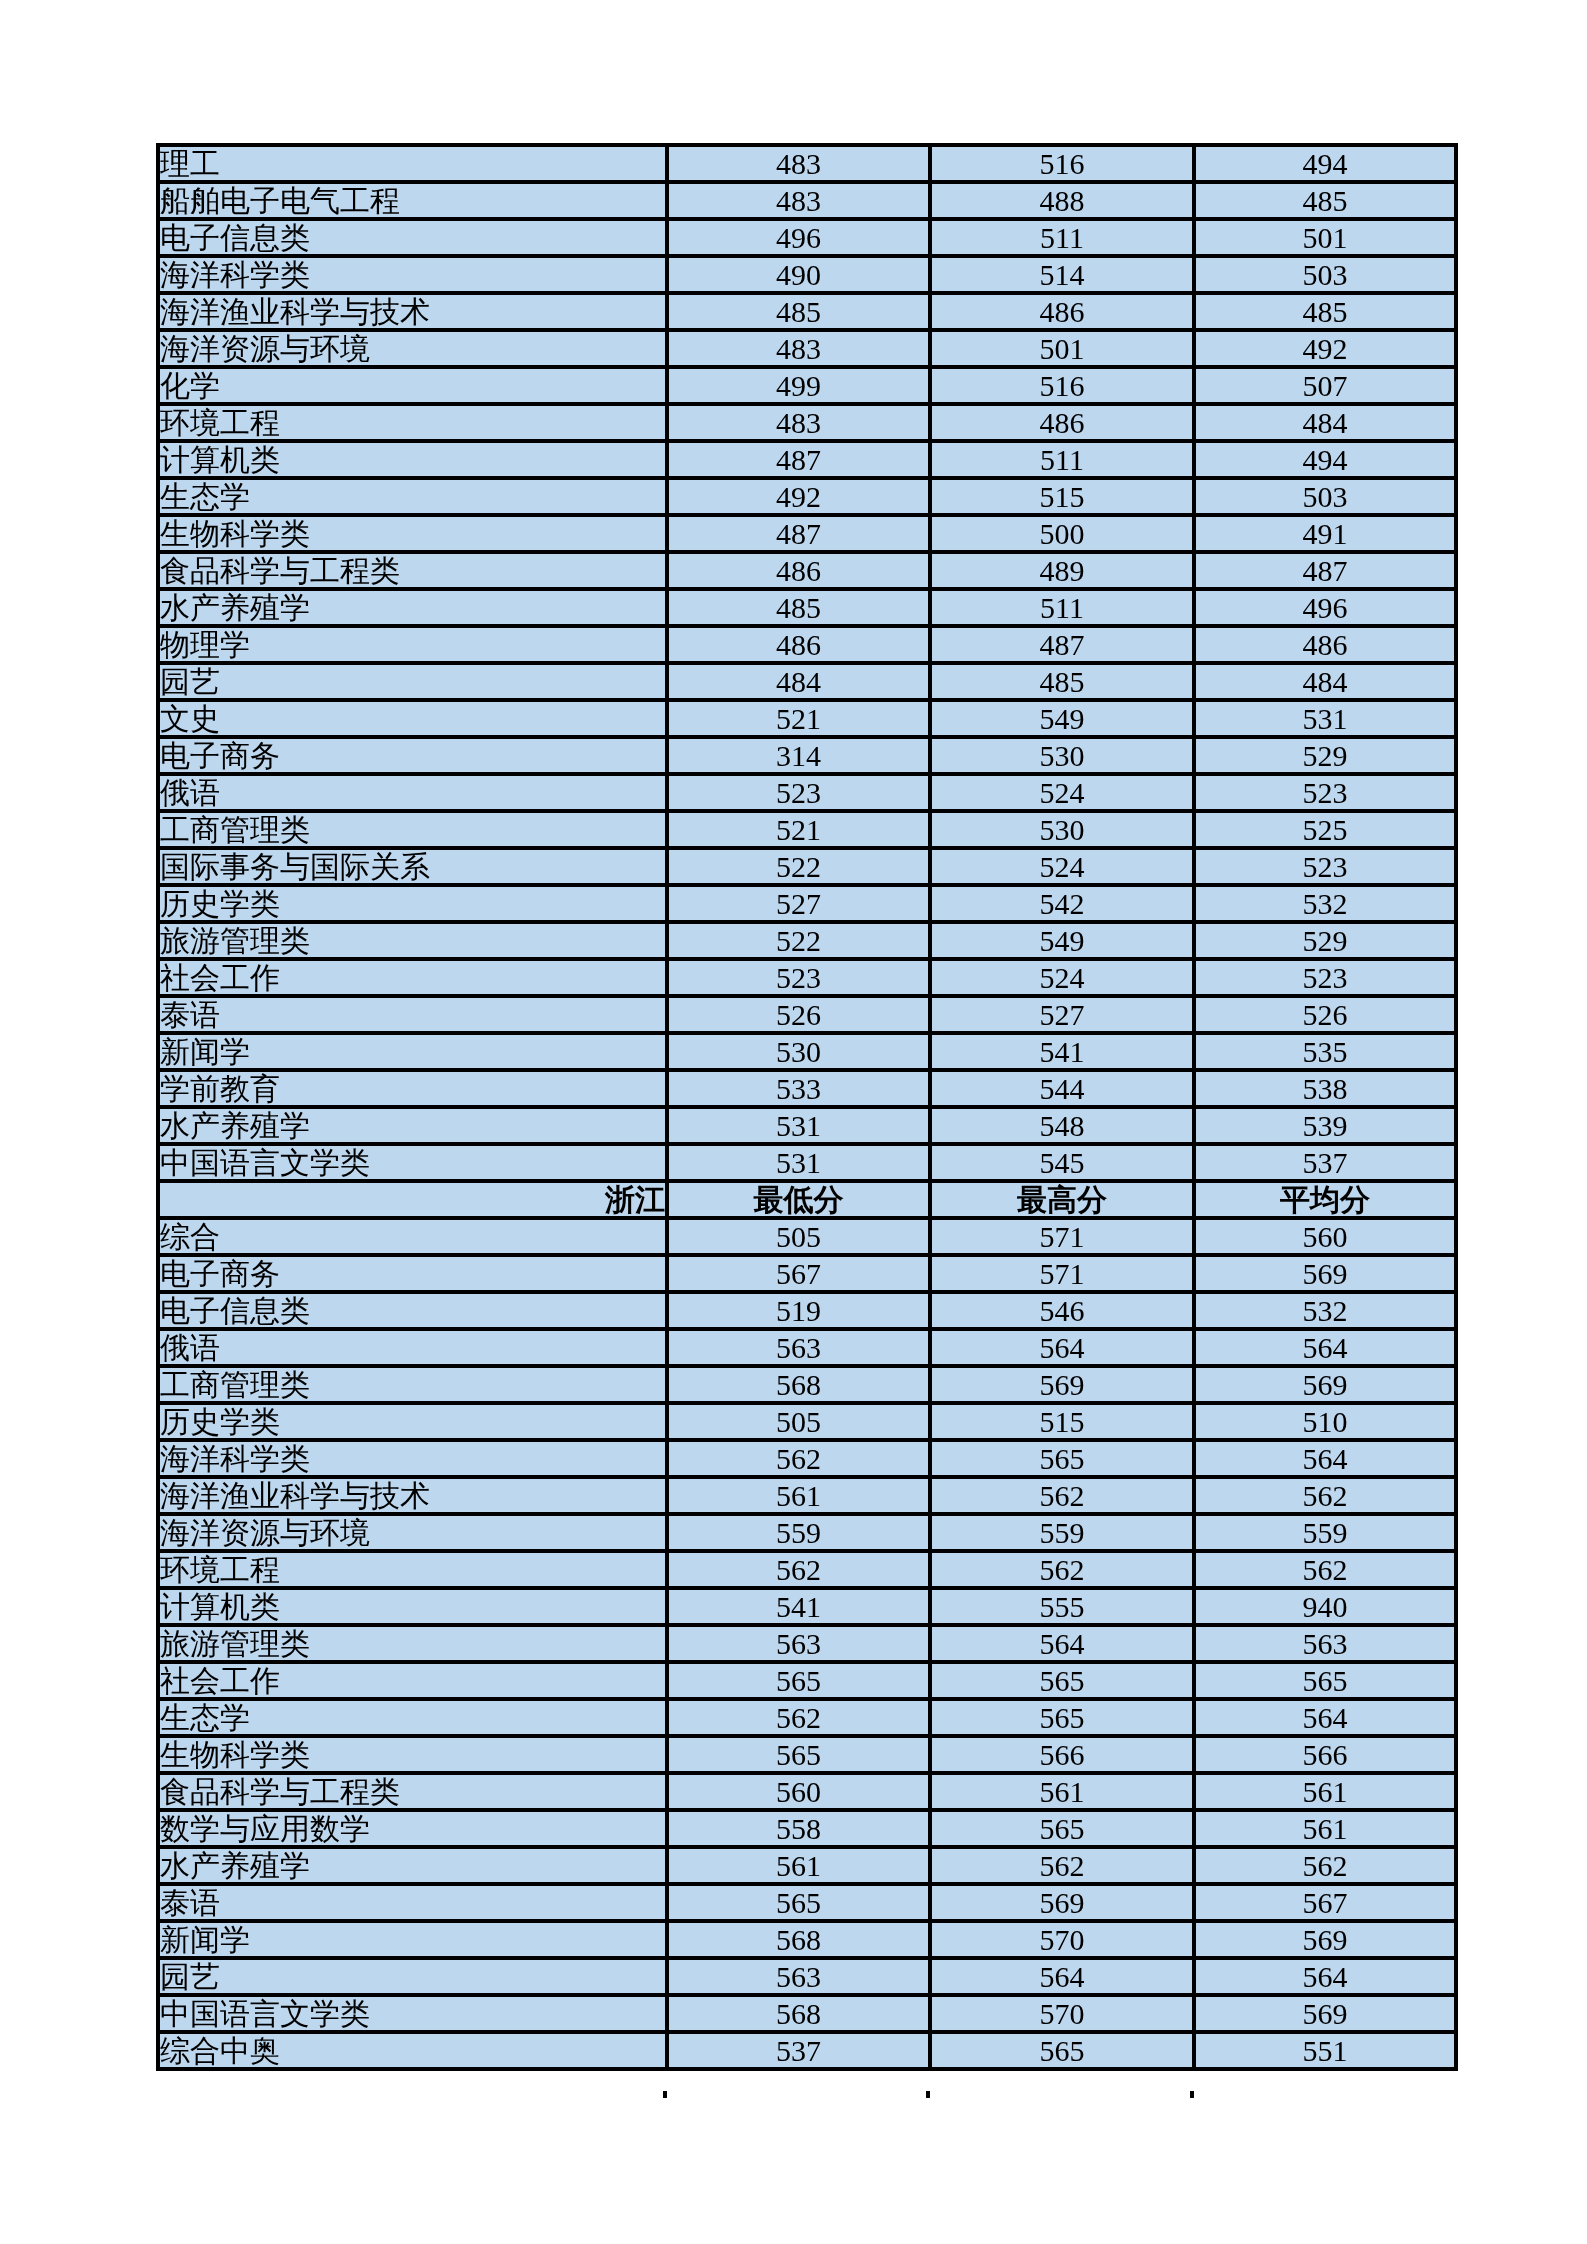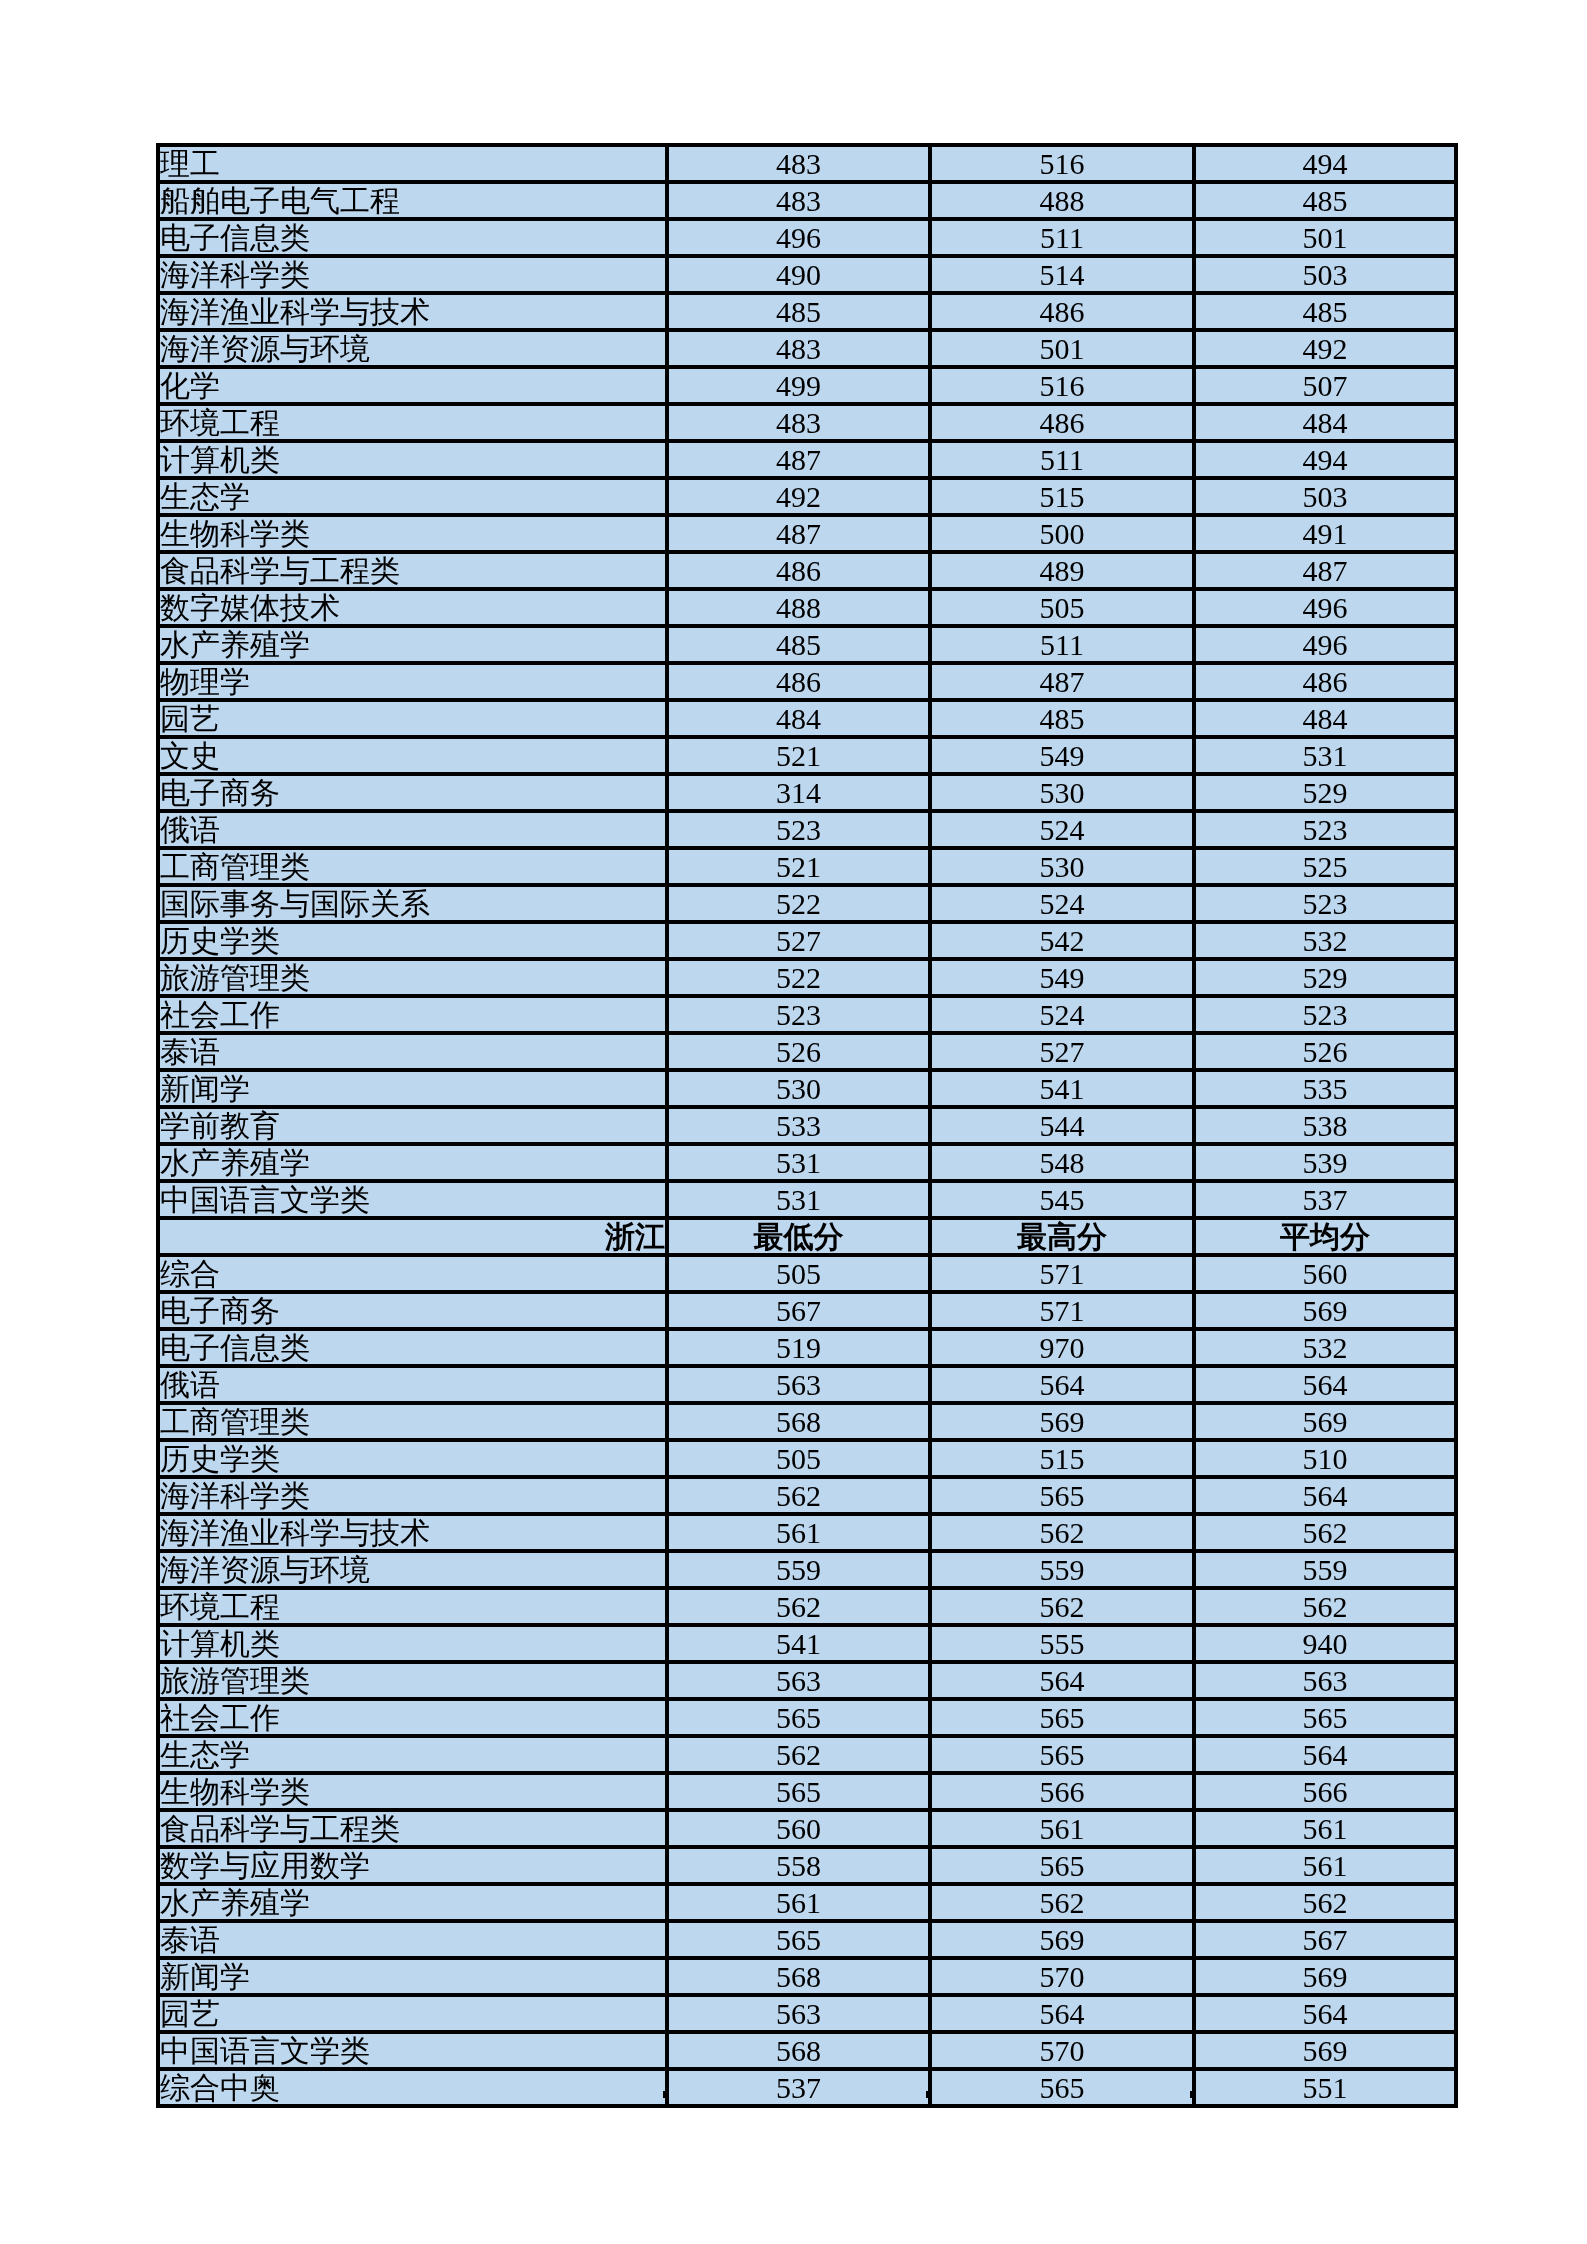--- a/index.html
+++ b/index.html
@@ -143,12 +143,6 @@
             <td class="num">487</td>
           </tr>
           <tr>
-            <td class="name lvl-major">数字媒体技术</td>
-            <td class="num">488</td>
-            <td class="num">505</td>
-            <td class="num">496</td>
-          </tr>
-          <tr>
             <td class="name lvl-major">水产养殖学</td>
             <td class="num">485</td>
             <td class="num">511</td>

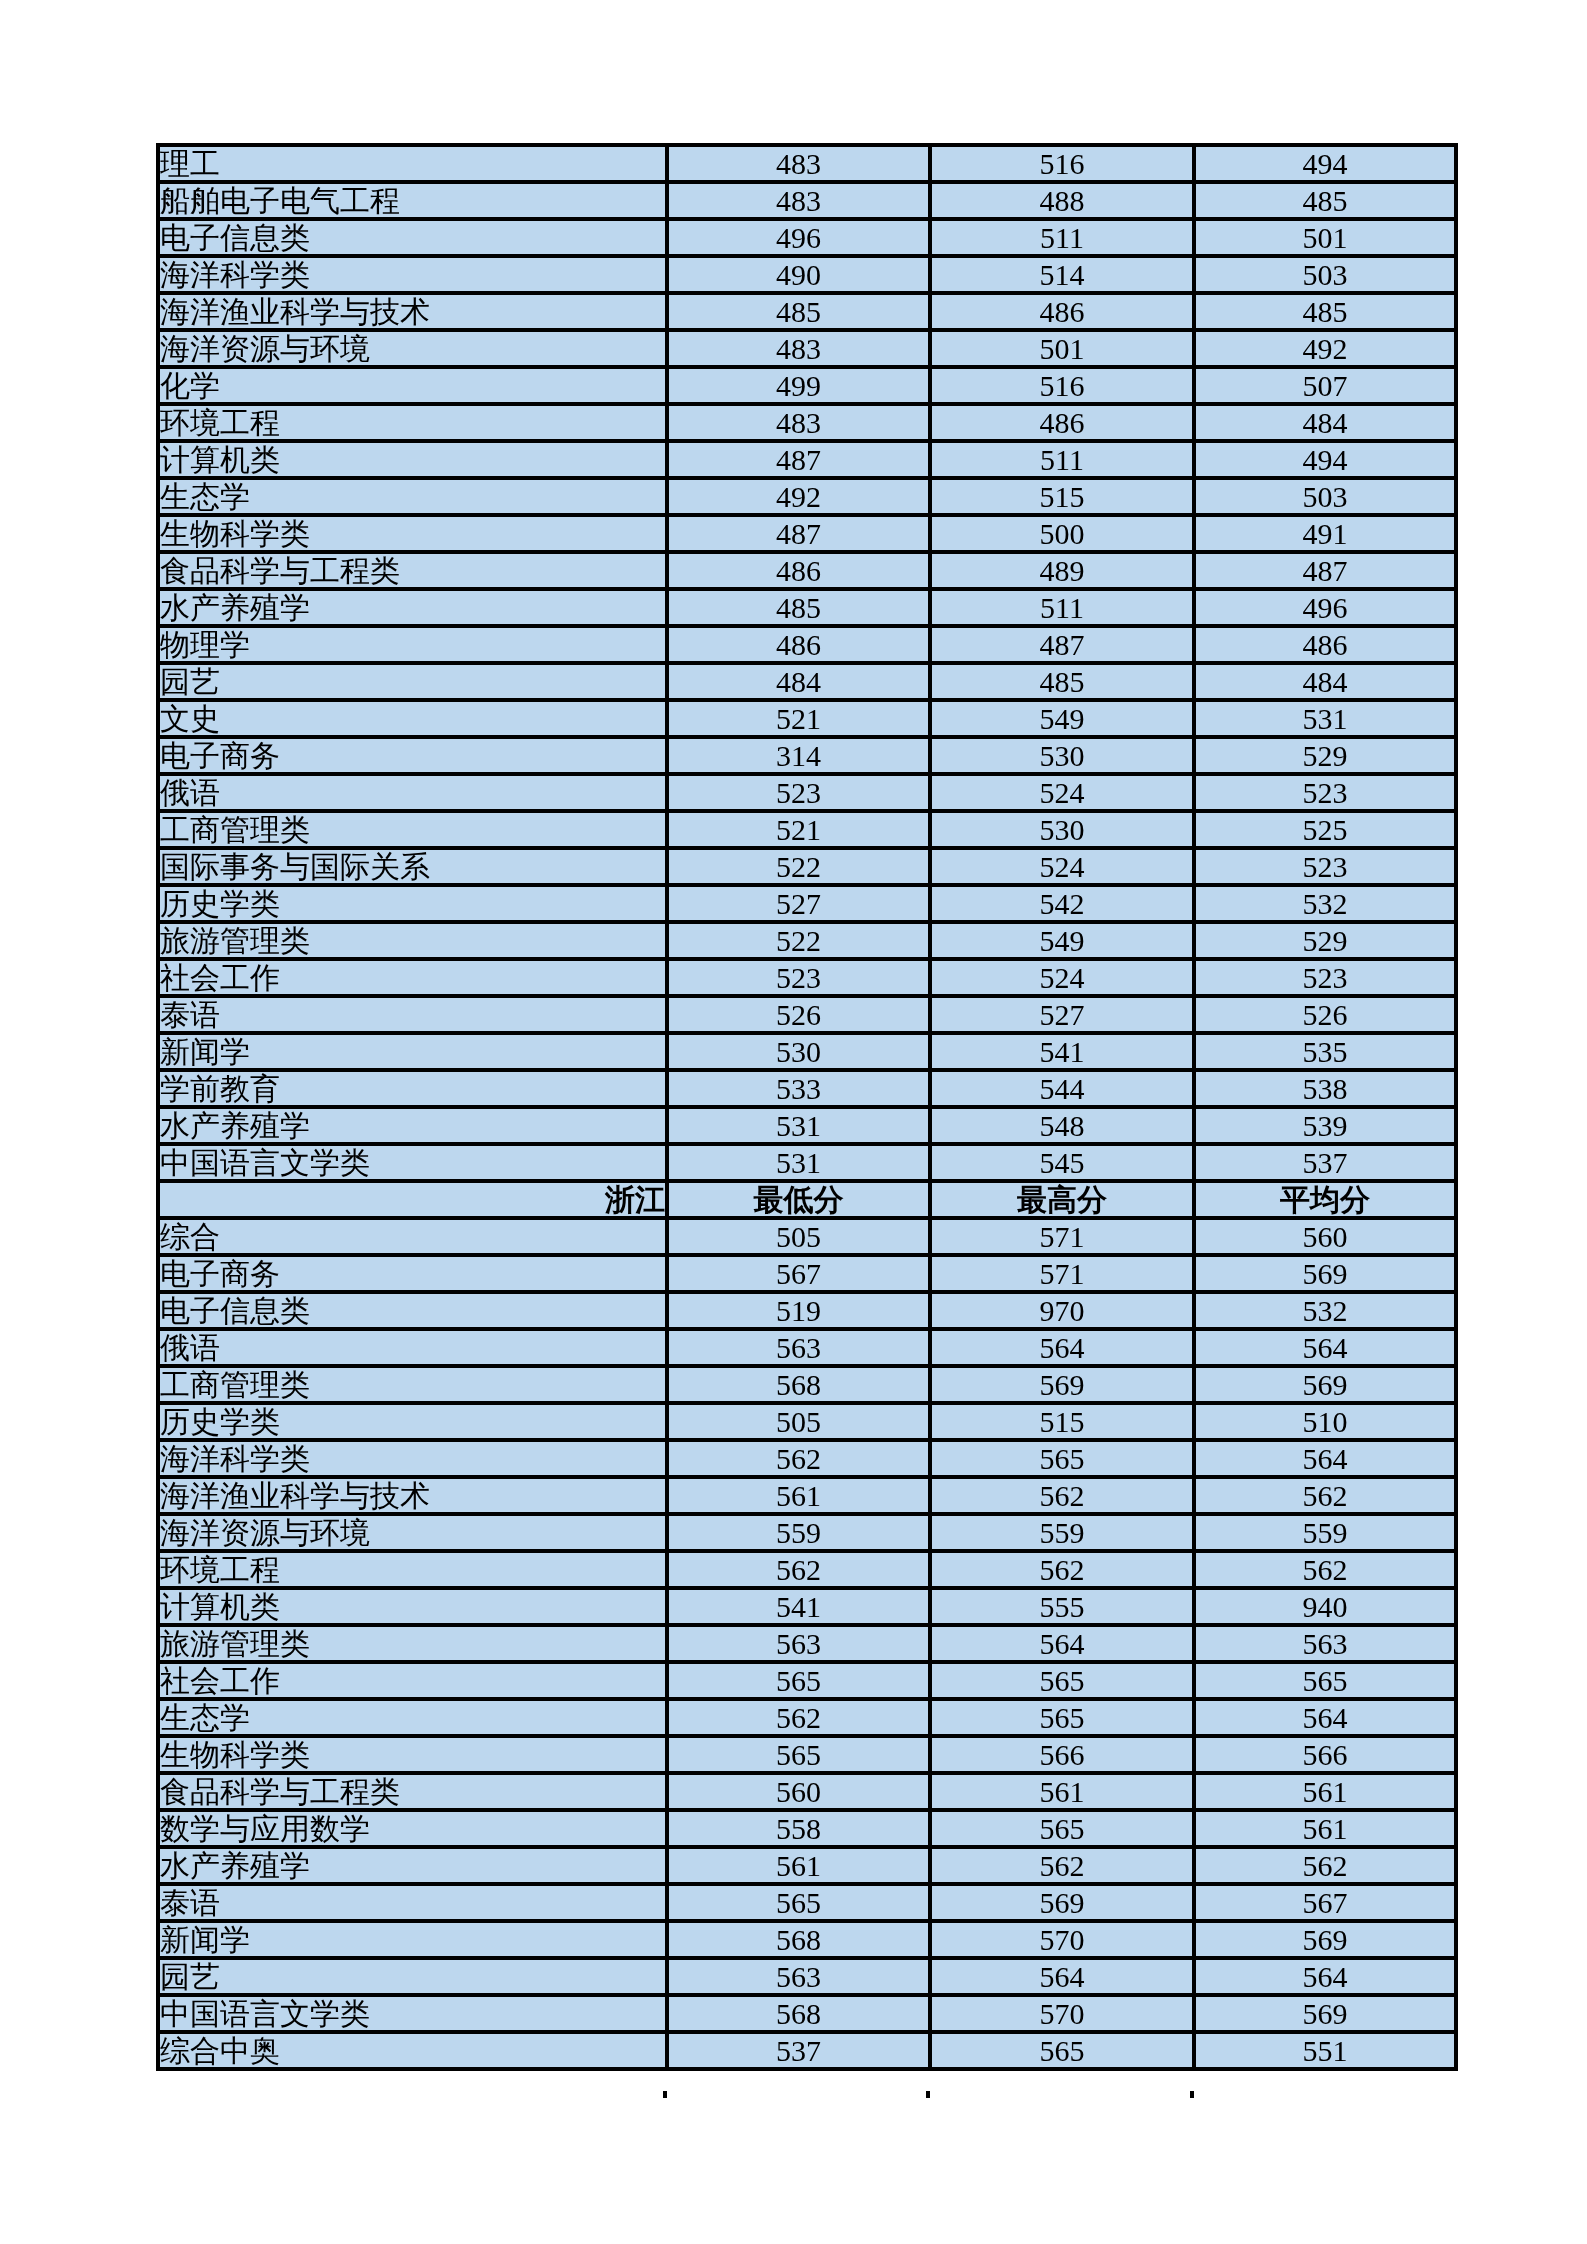--- a/index.html
+++ b/index.html
@@ -259,7 +259,7 @@
           <tr>
             <td class="name lvl-major">电子信息类</td>
             <td class="num">519</td>
-            <td class="num">970</td>
+            <td class="num">546</td>
             <td class="num">532</td>
           </tr>
           <tr>

